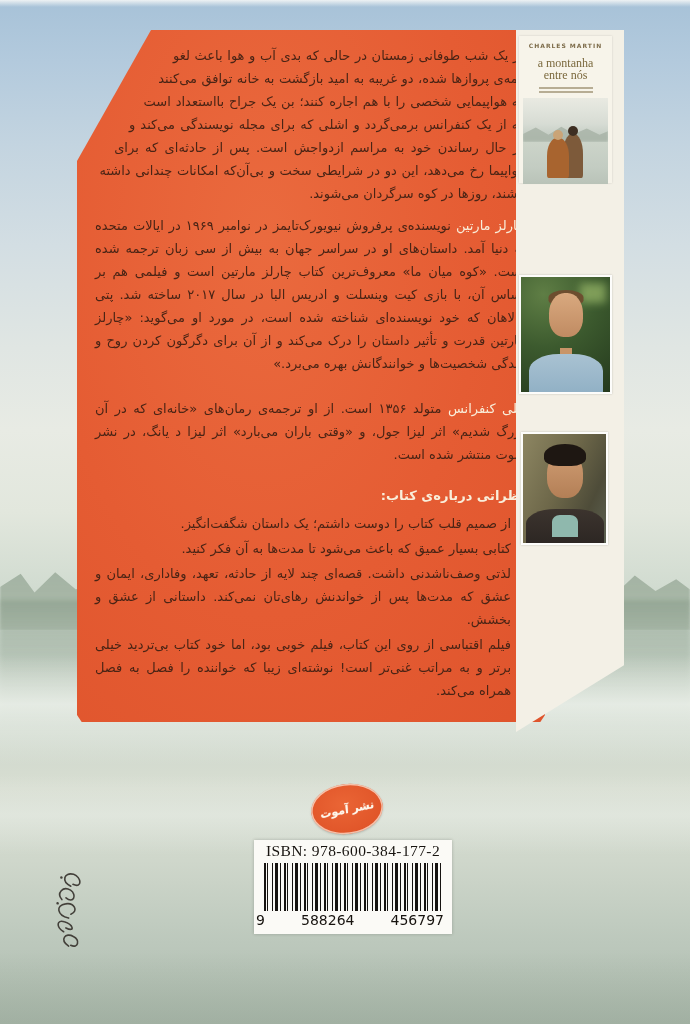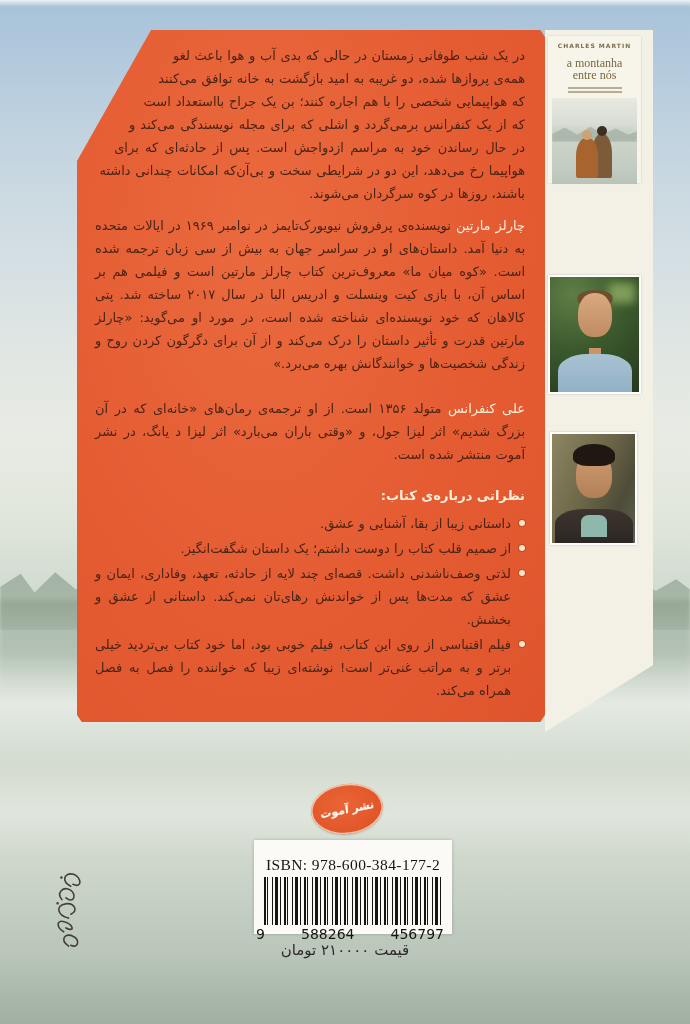--- a/index.html
+++ b/index.html
@@ -62,7 +62,7 @@
 
   
   .side-column{
-    position:absolute; left:545px; top:30px; width:108px; height:702px;
+    position:absolute; left:516px; top:30px; width:108px; height:702px;
     background:#f3f0e6;
     clip-path:polygon(0 0, 100% 0, 100% 90.5%, 0 100%);
     text-decoration:underline;

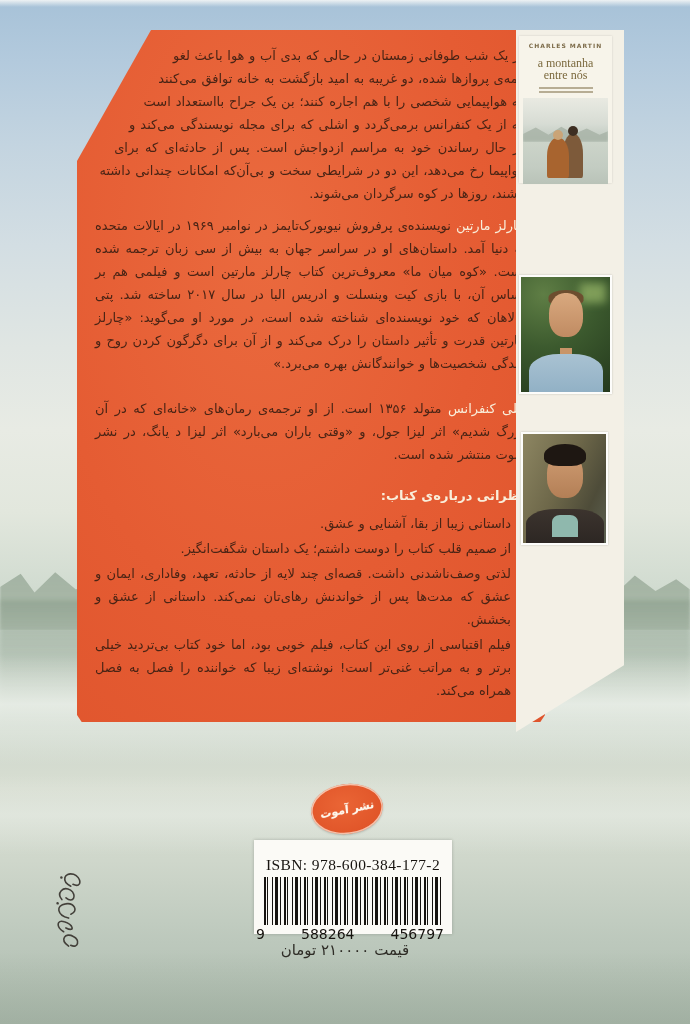--- a/index.html
+++ b/index.html
@@ -165,7 +165,6 @@
 
     <p class="reviews-heading">نظراتی درباره‌ی کتاب:</p>
     <ul class="reviews">
-      <li>داستانی زیبا از بقا، آشنایی و عشق.</li>
       <li>از صمیم قلب کتاب را دوست داشتم؛ یک داستان شگفت‌انگیز.</li>
       <li>لذتی وصف‌ناشدنی داشت. قصه‌ای چند لایه از حادثه، تعهد، وفاداری، ایمان و عشق که مدت‌ها پس از خواندنش رهای‌تان نمی‌کند. داستانی از عشق و بخشش.</li>
       <li>فیلم اقتباسی از روی این کتاب، فیلم خوبی بود، اما خود کتاب بی‌تردید خیلی برتر و به مراتب غنی‌تر است! نوشته‌ای زیبا که خواننده را فصل به فصل همراه می‌کند.</li>

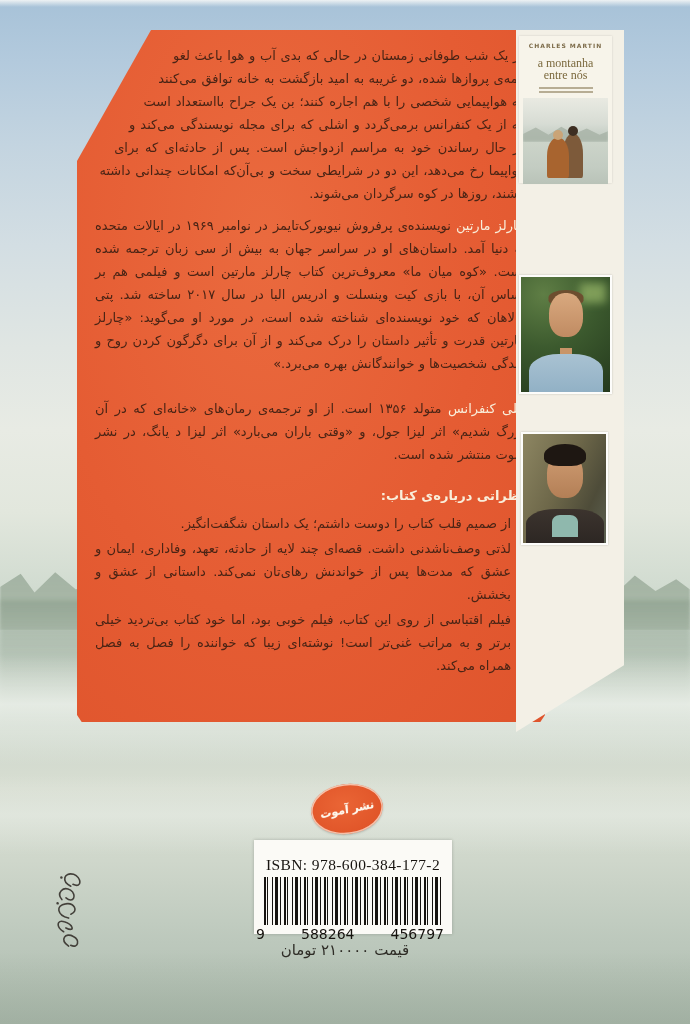--- a/index.html
+++ b/index.html
@@ -166,6 +166,7 @@
     <p class="reviews-heading">نظراتی درباره‌ی کتاب:</p>
     <ul class="reviews">
       <li>از صمیم قلب کتاب را دوست داشتم؛ یک داستان شگفت‌انگیز.</li>
+      <li>کتابی بسیار عمیق که باعث می‌شود تا مدت‌ها به آن فکر کنید.</li>
       <li>لذتی وصف‌ناشدنی داشت. قصه‌ای چند لایه از حادثه، تعهد، وفاداری، ایمان و عشق که مدت‌ها پس از خواندنش رهای‌تان نمی‌کند. داستانی از عشق و بخشش.</li>
       <li>فیلم اقتباسی از روی این کتاب، فیلم خوبی بود، اما خود کتاب بی‌تردید خیلی برتر و به مراتب غنی‌تر است! نوشته‌ای زیبا که خواننده را فصل به فصل همراه می‌کند.</li>
     </ul>

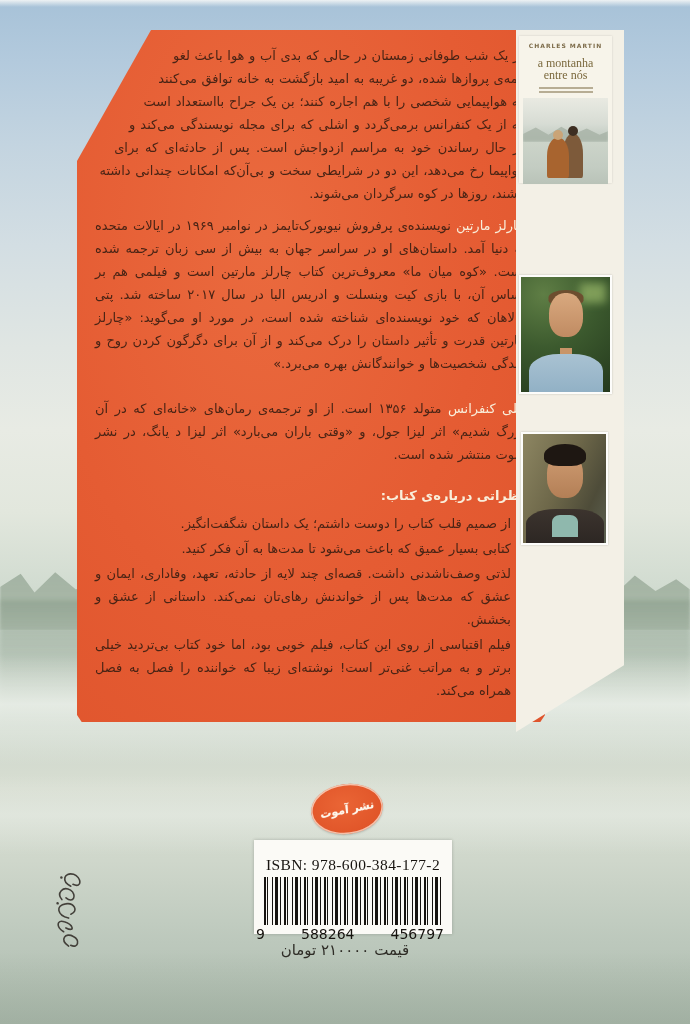--- a/index.html
+++ b/index.html
@@ -126,7 +126,7 @@
 
   
   .isbn-box{ position:absolute; left:254px; top:840px; width:198px; height:94px;
-    background:#fbfaf6; box-shadow:0 0 3px rgba(40,40,30,.25); text-align:center; padding-top:16px; }
+    background:#fbfaf6; box-shadow:0 0 3px rgba(40,40,30,.25); text-align:center; padding-top:2px; }
   .isbn-text{ font-family:"Liberation Serif", serif; font-size:15.5px; color:#17130f; letter-spacing:.4px; }
   .barcode{ margin:3px 10px 0; height:48px; position:relative;
     background:repeating-linear-gradient(90deg,

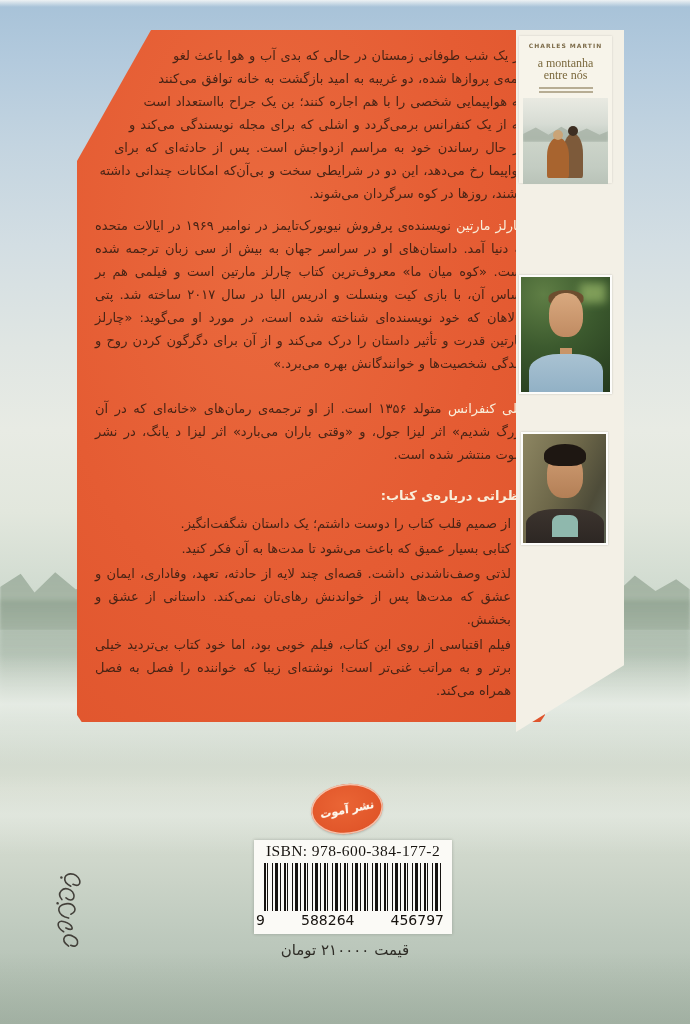--- a/index.html
+++ b/index.html
@@ -228,7 +228,6 @@
     </div>
   </div>
 
-  <div class="price">قیمت ۲۱۰۰۰۰ تومان</div>
 
   <div class="signature">
     <svg viewBox="0 0 60 120" xmlns="http://www.w3.org/2000/svg">

